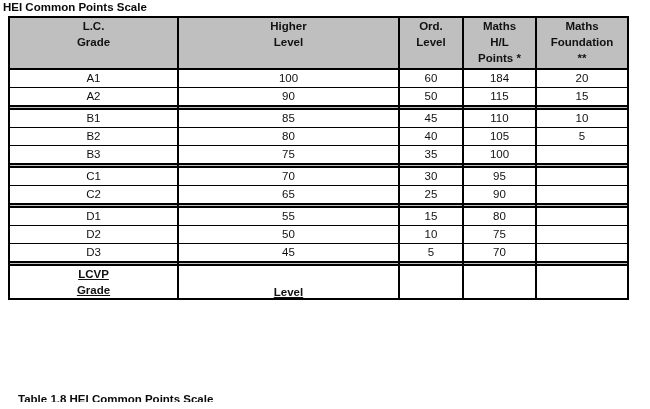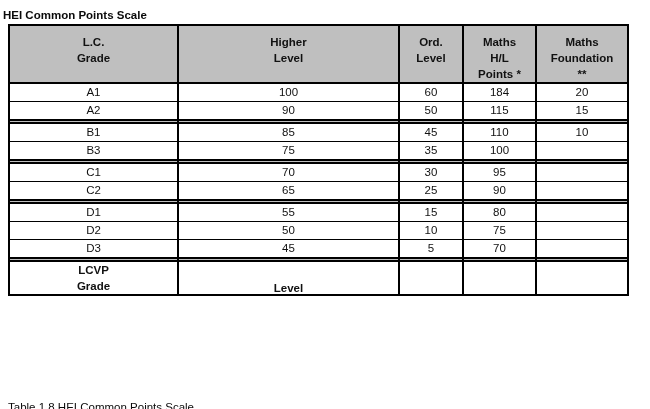--- a/index.html
+++ b/index.html
@@ -10,7 +10,7 @@
     font-family: "Liberation Sans", sans-serif;
     color: #111111;
   }
-  .page { position: relative; width: 650px; height: 402px; overflow: hidden; margin-top: 8px; }
+  .page { position: relative; width: 650px; height: 402px; overflow: hidden; }
 
   .doc-title {
     position: absolute; left: 3px; top: 1px;

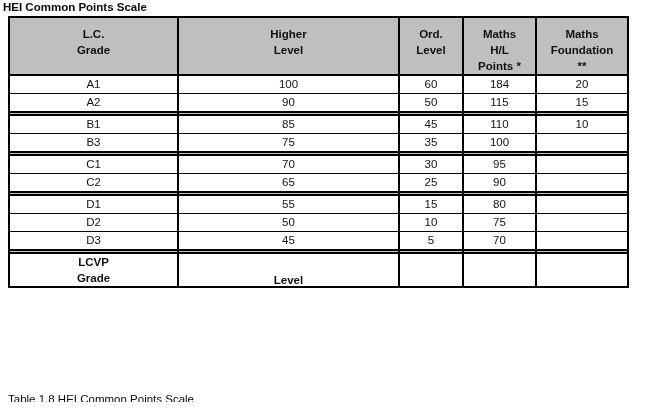--- a/index.html
+++ b/index.html
@@ -35,7 +35,7 @@
     font-weight: bold;
     vertical-align: top;
     height: 52px;
-    padding-top: 8px;
+    padding-top: 0;
     border-bottom: 2px solid #000;
   }
   .hline { height: 16px; line-height: 16px; }

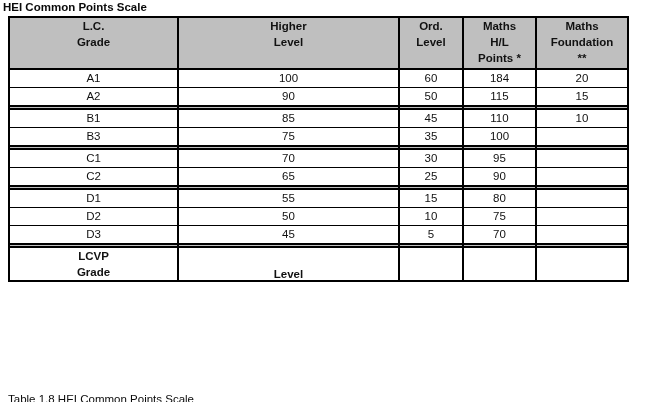--- a/index.html
+++ b/index.html
@@ -139,6 +139,13 @@
         <td>10</td>
       </tr>
       <tr class="data-row">
+        <td>B2</td>
+        <td>80</td>
+        <td>40</td>
+        <td>105</td>
+        <td>5</td>
+      </tr>
+      <tr class="data-row">
         <td>B3</td>
         <td>75</td>
         <td>35</td>

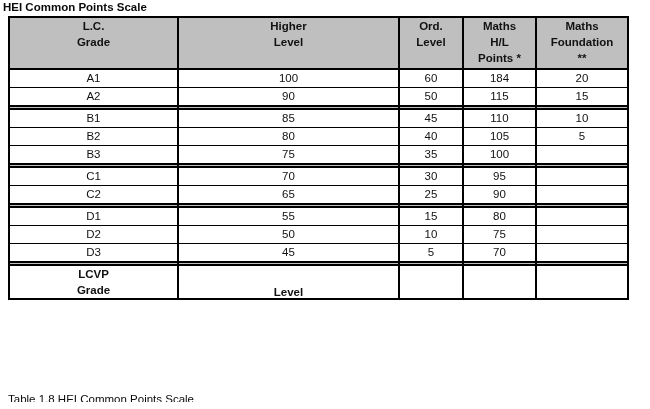--- a/index.html
+++ b/index.html
@@ -53,7 +53,7 @@
 
   
   .lcvp-header-row td {
-    height: 33px; background: #fff; font-weight: bold;
+    height: 33px; background: #fff; font-weight: bold; text-decoration: underline;
   }
   .lcvp-grade-cell { vertical-align: top; padding-top: 1px; }
   .lcvp-points-cell { vertical-align: bottom; padding-bottom: 2px; }

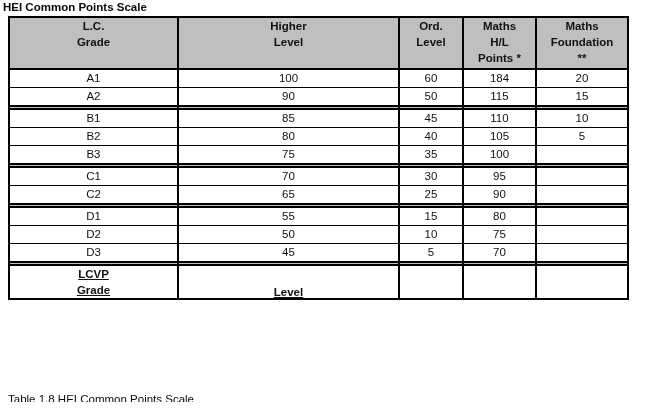--- a/index.html
+++ b/index.html
@@ -59,8 +59,8 @@
   .lcvp-points-cell { vertical-align: bottom; padding-bottom: 2px; }
 
   .table-caption {
-    position: absolute; left: 8px; top: 393px;
-    font-size: 11.5px; font-weight: normal; color: #0a0a0a;
+    position: absolute; left: 18px; top: 393px;
+    font-size: 11.5px; font-weight: bold; color: #0a0a0a;
   }
 </style>
 </head>

